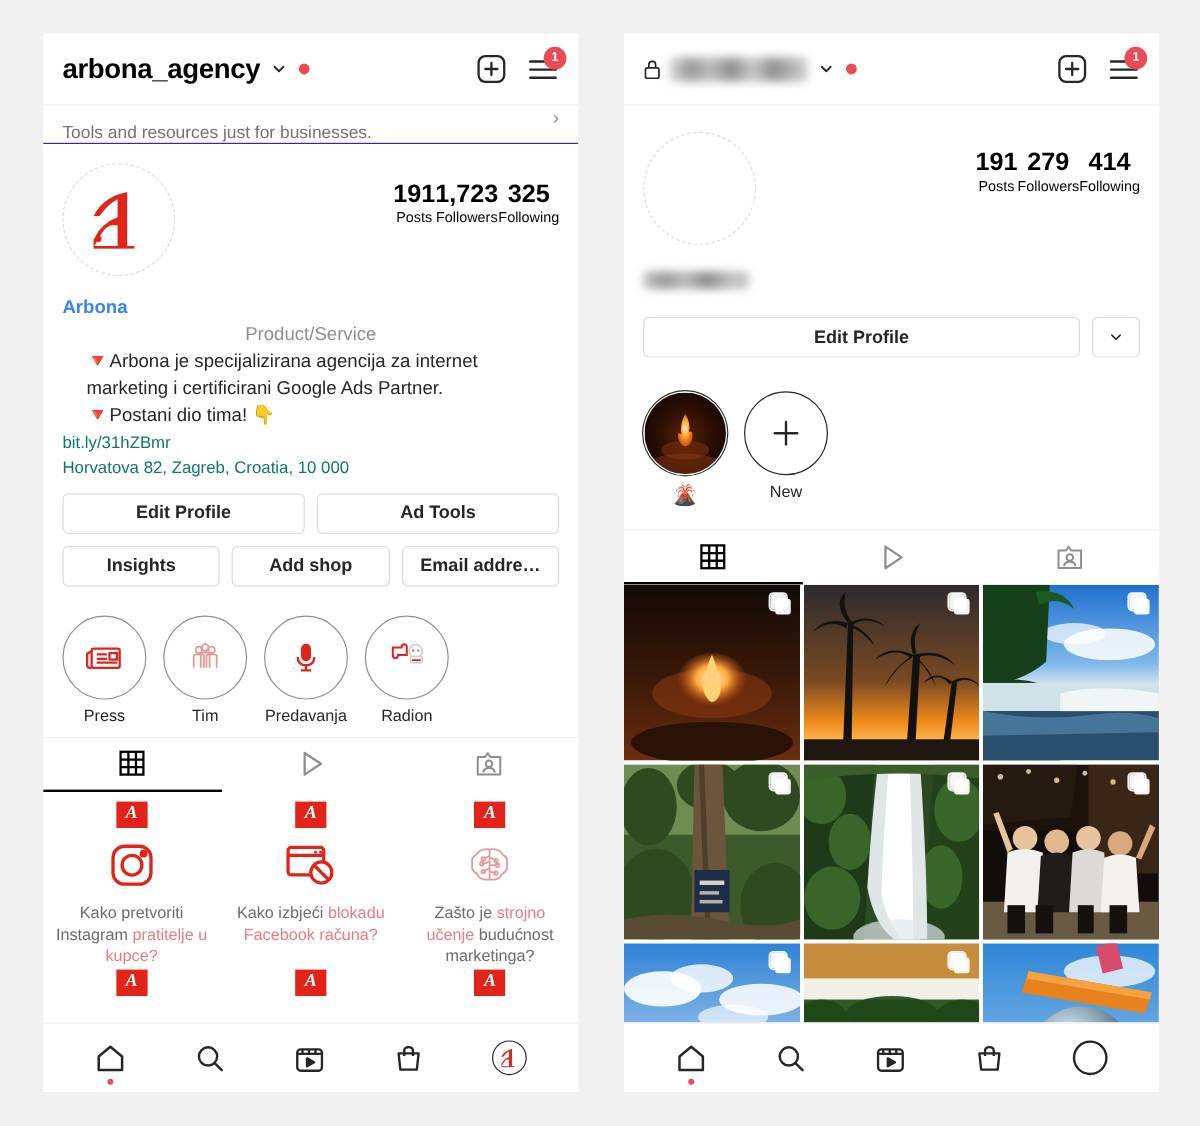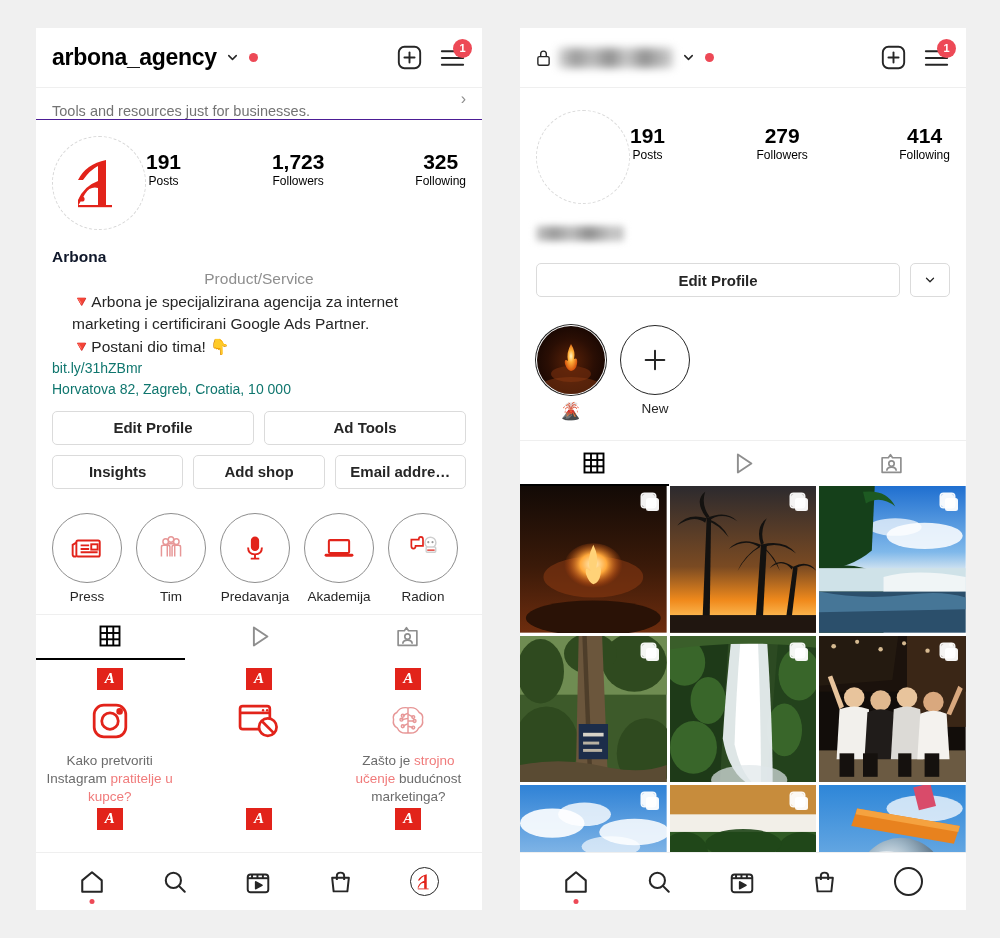--- a/index.html
+++ b/index.html
@@ -70,7 +70,7 @@
     flex: 0 0 auto; overflow: hidden; background: #fff;
   }
   .avatar.empty { border: 1px dashed #dbdbdb; }
-  .stats { display: flex; flex: 1; justify-content: space-between; padding-top: 14px; }
+  .stats { display: flex; flex: 1; justify-content: flex-end; padding-top: 14px; }
   .stat { text-align: center; }
   .stat .num { font-size: 21px; font-weight: bold; color: #000; line-height: 1.15; }
   .stat .lbl { font-size: 12px; color: #000000; }

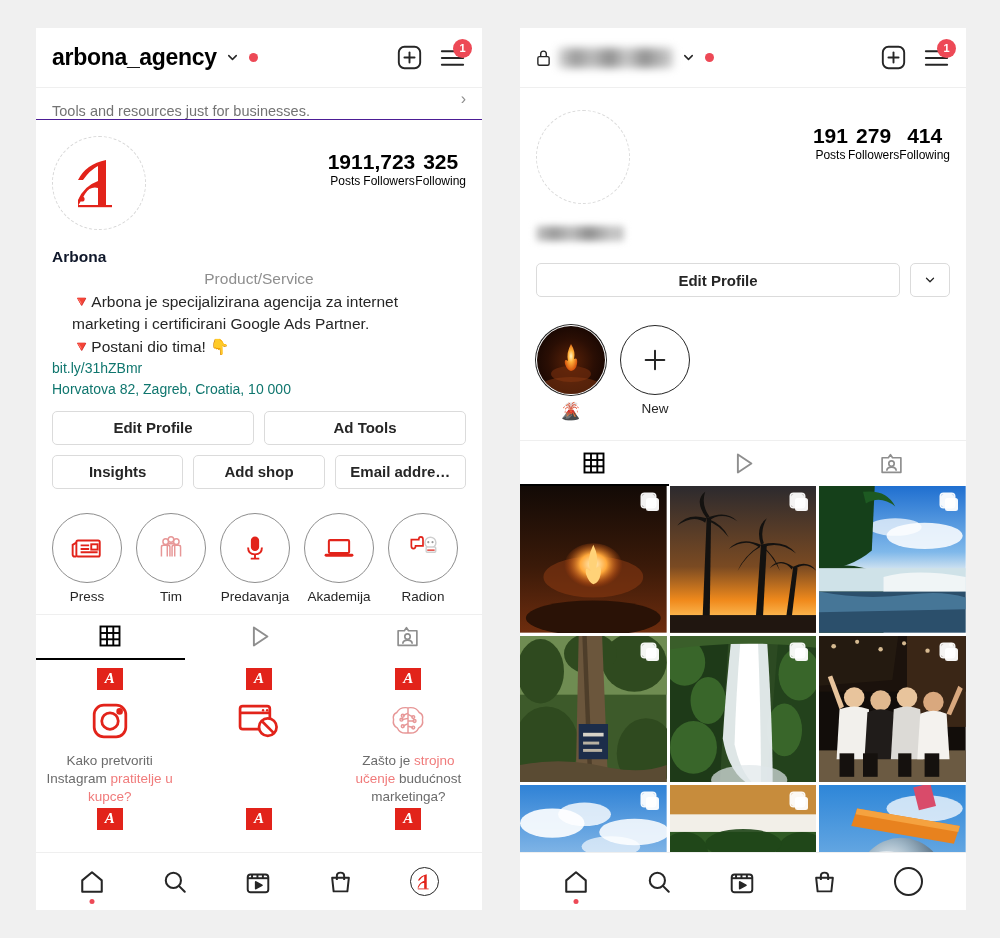--- a/index.html
+++ b/index.html
@@ -77,7 +77,7 @@
 
   
   .bio { padding: 0 16px; }
-  .bio .name { font-size: 15.5px; font-weight: bold; color: #0f172a; line-height: 1.45; }
+  .bio .name { font-size: 15.5px; font-weight: bold; color: #3b82f6; line-height: 1.45; }
   .bio .cat  { font-size: 15.5px; color: #8e8e8e; line-height: 1.45; text-align: center; }
   .bio .line { font-size: 15.5px; color: #262626; line-height: 1.45; margin-left: 20px; }
   .bio .link { font-size: 14px; color: #0f766e; line-height: 1.45; }

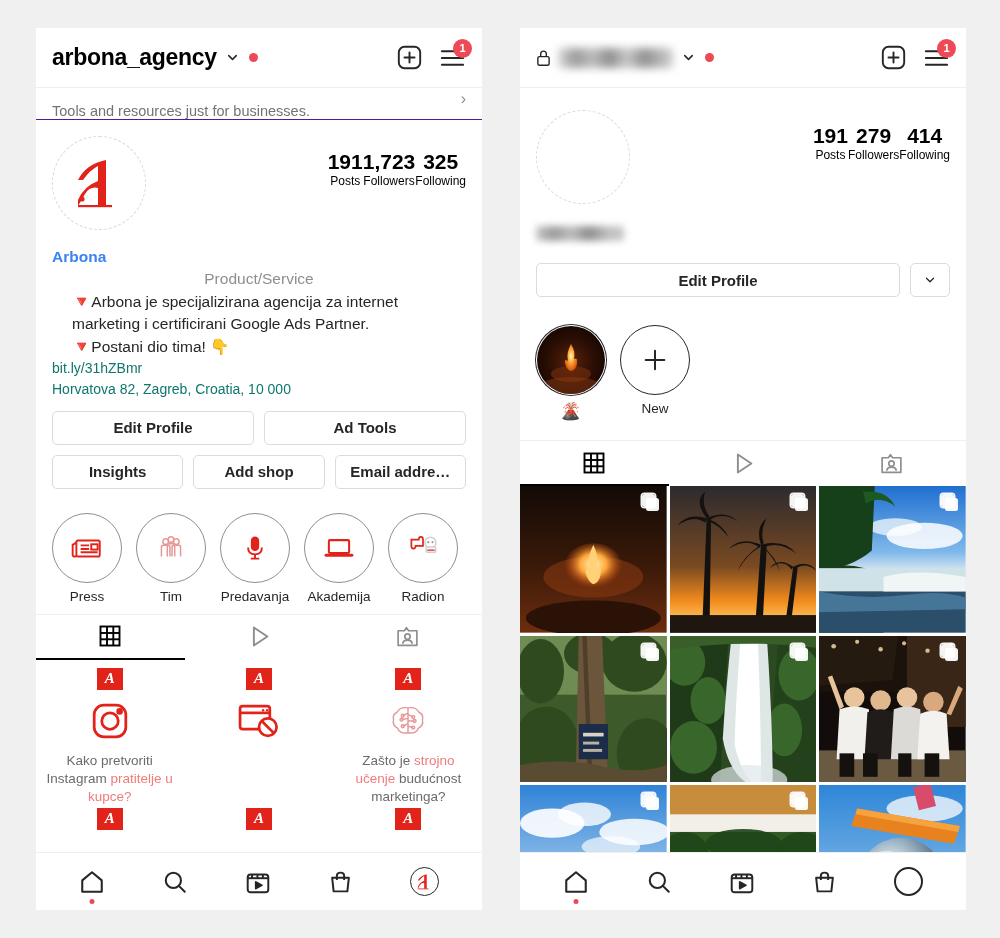--- a/index.html
+++ b/index.html
@@ -309,15 +309,6 @@
             </svg>
         </div>
         <div class="hl-label">Predavanja</div>
-      </div>
-      <div class="hl">
-        <div class="hl-circle">
-          <svg width="36" height="36" viewBox="0 0 32 32" fill="none" stroke="#e2231a" stroke-width="1.8">
-              <rect x="7" y="9" width="18" height="11.5" rx="1"></rect>
-              <path d="M4.5 22.5 L27.5 22.5" stroke-width="2.6" stroke-linecap="round"></path>
-            </svg>
-        </div>
-        <div class="hl-label">Akademija</div>
       </div>
       <div class="hl">
         <div class="hl-circle">

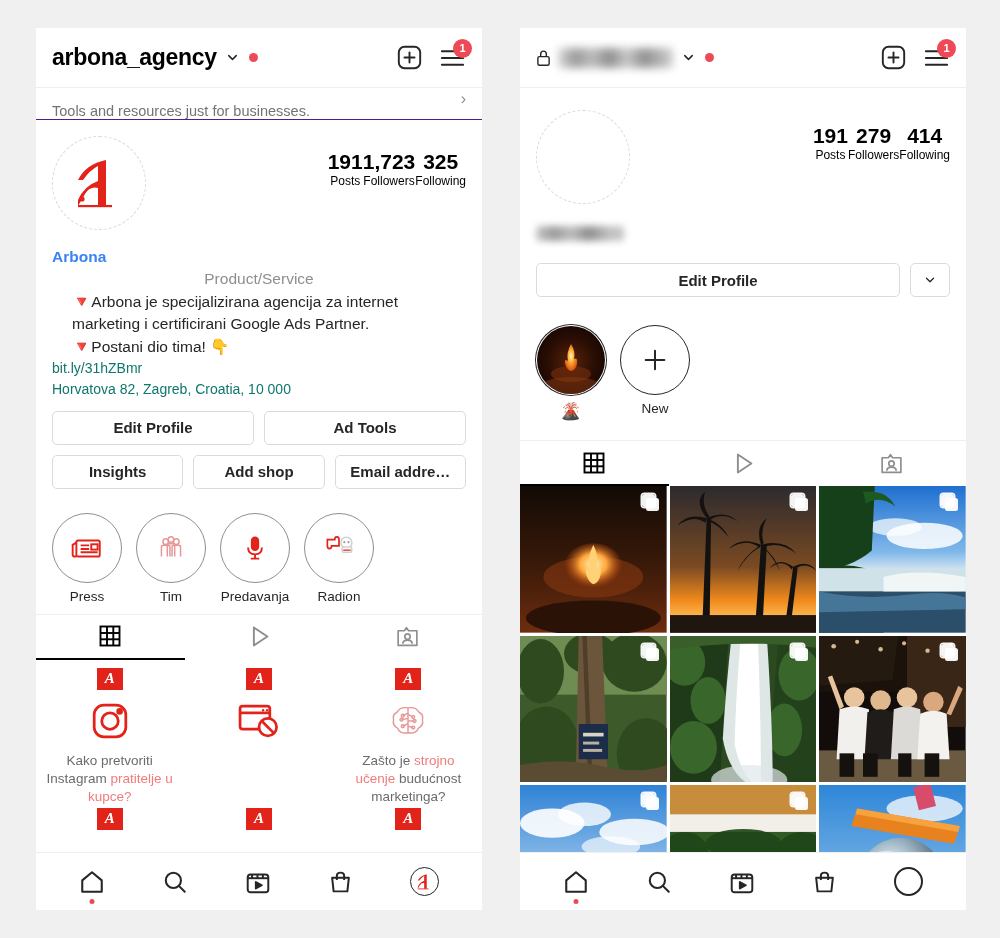--- a/index.html
+++ b/index.html
@@ -377,6 +377,10 @@
               <circle cx="23.5" cy="20.5" r="6.5" fill="#fff"></circle>
               <line x1="19.4" y1="16.4" x2="27.6" y2="24.6"></line>
             </svg>
+        </div>
+        <div class="card-txt">
+          <span>Kako izbjeći</span>
+          <span class="hi">blokadu Facebook računa?</span>
         </div>
         <div class="card-logo-bottom">A</div>
       </div>

